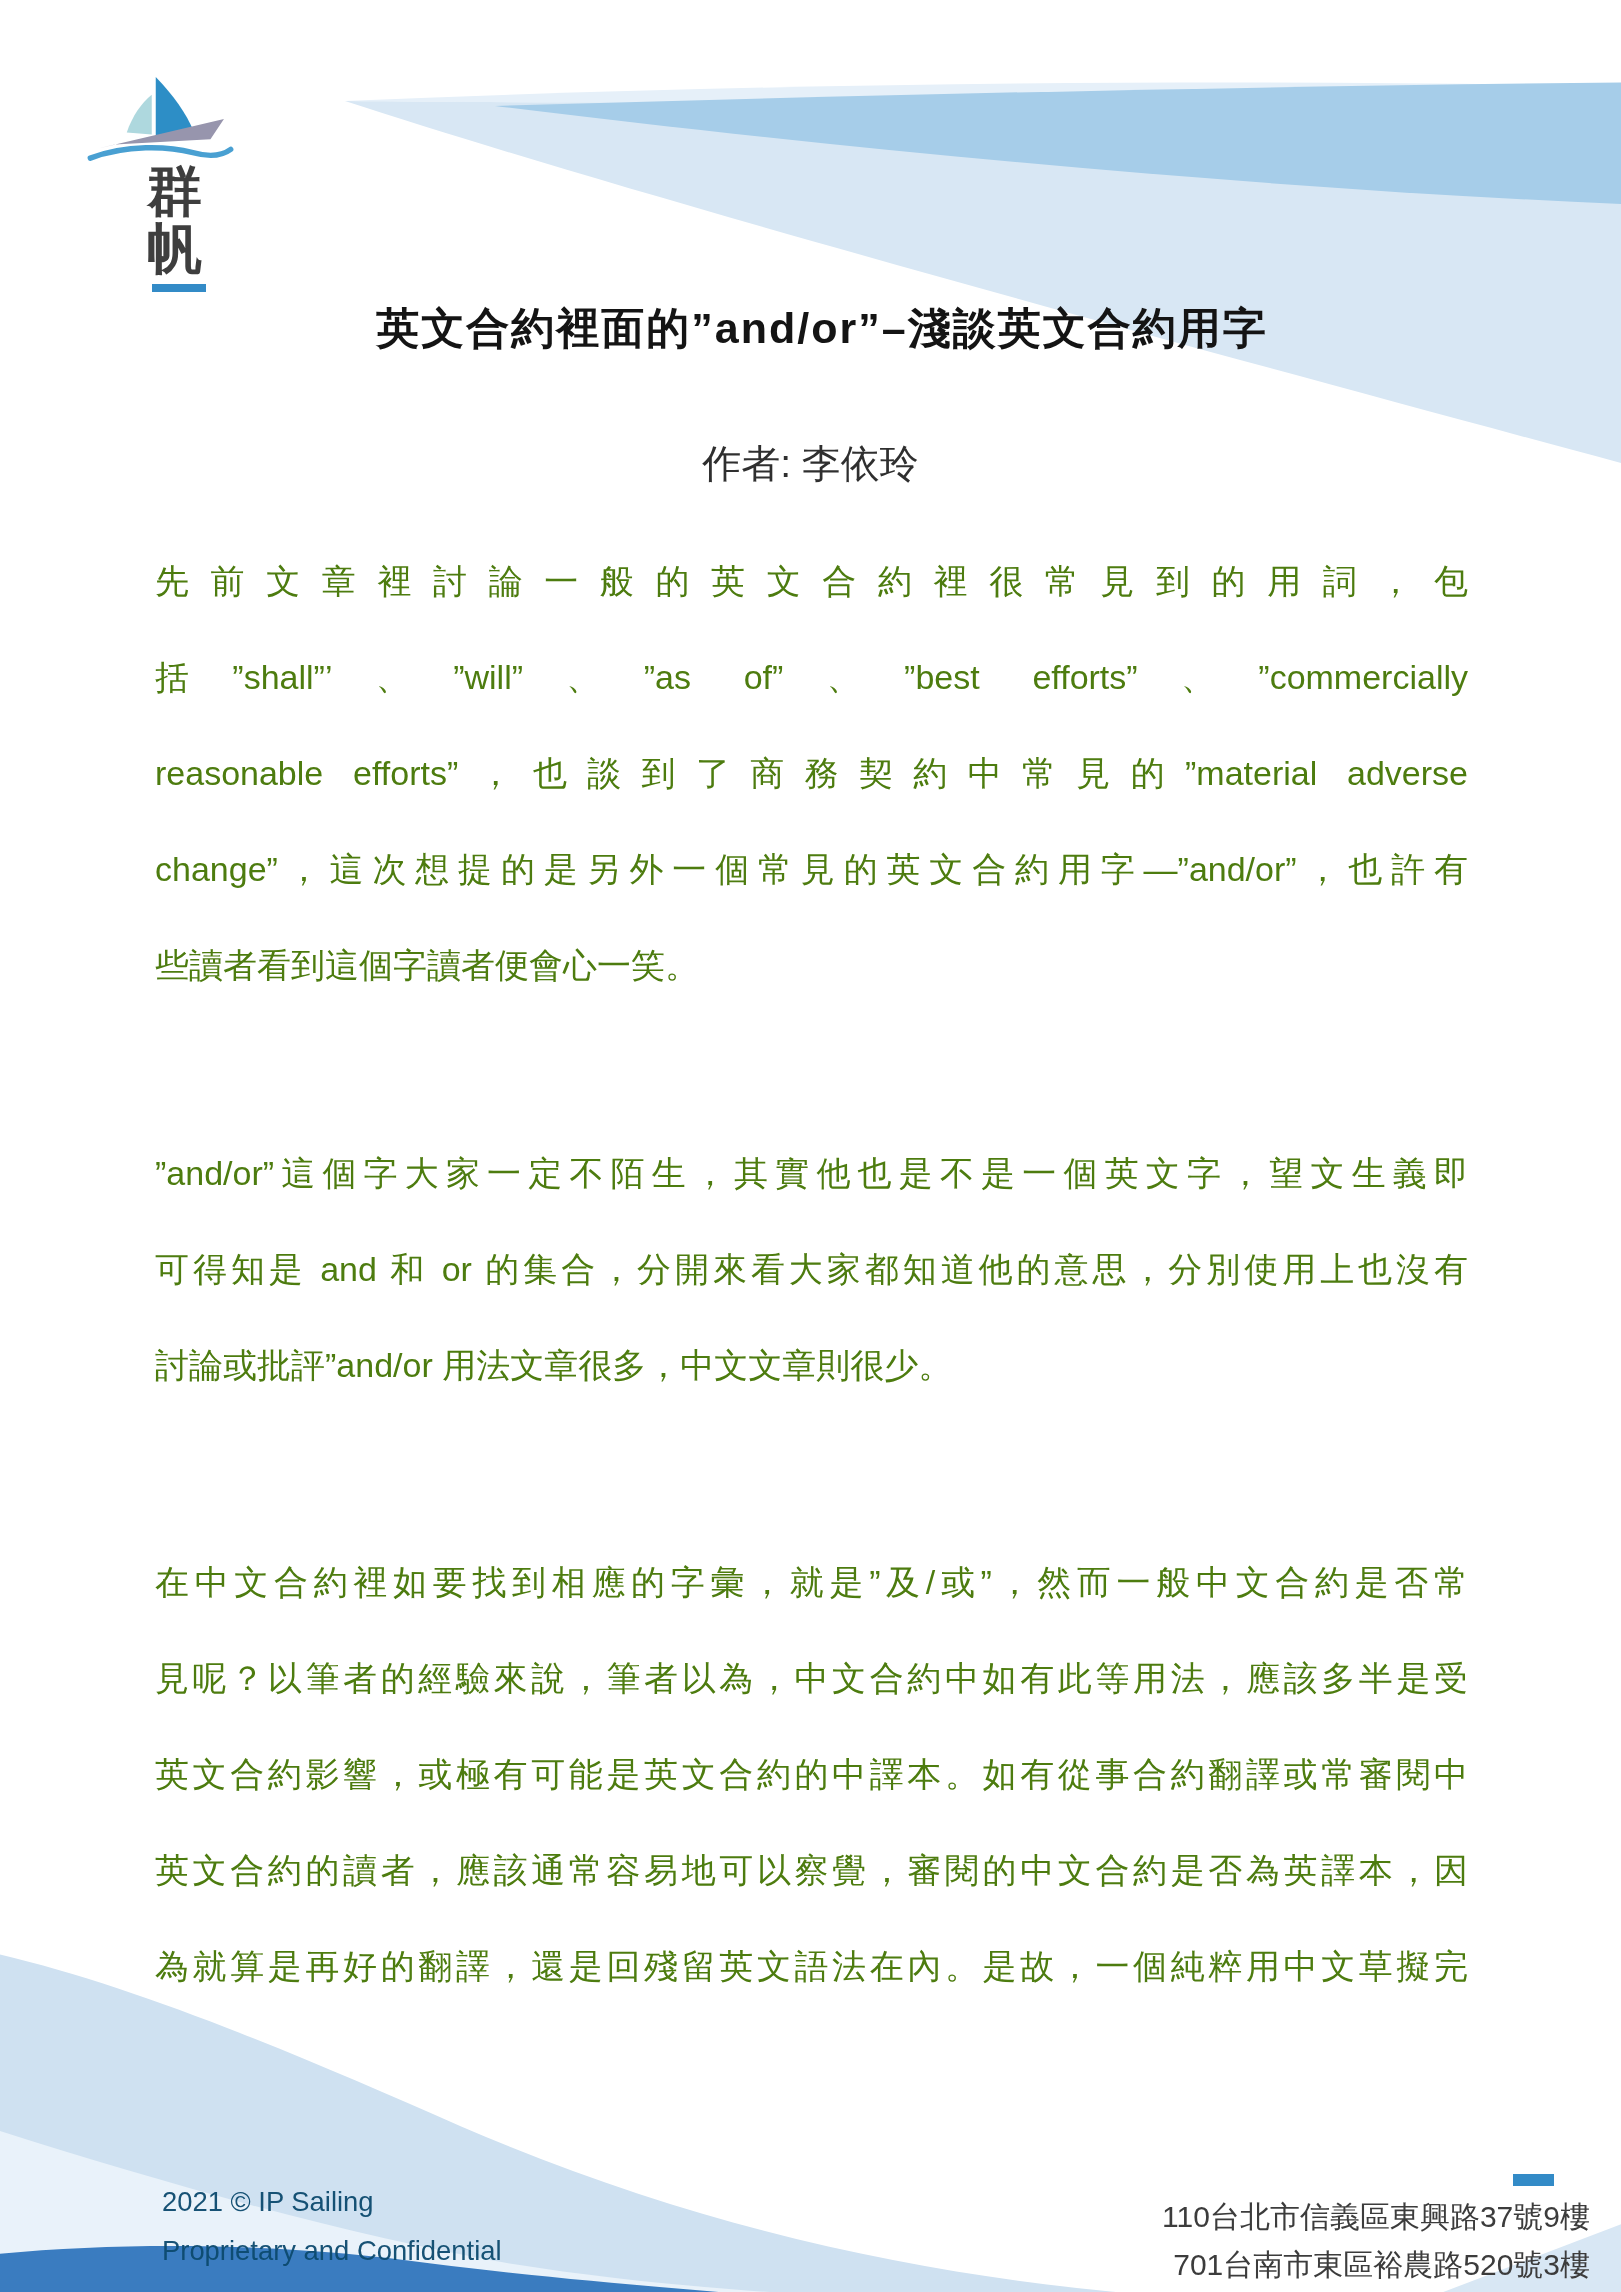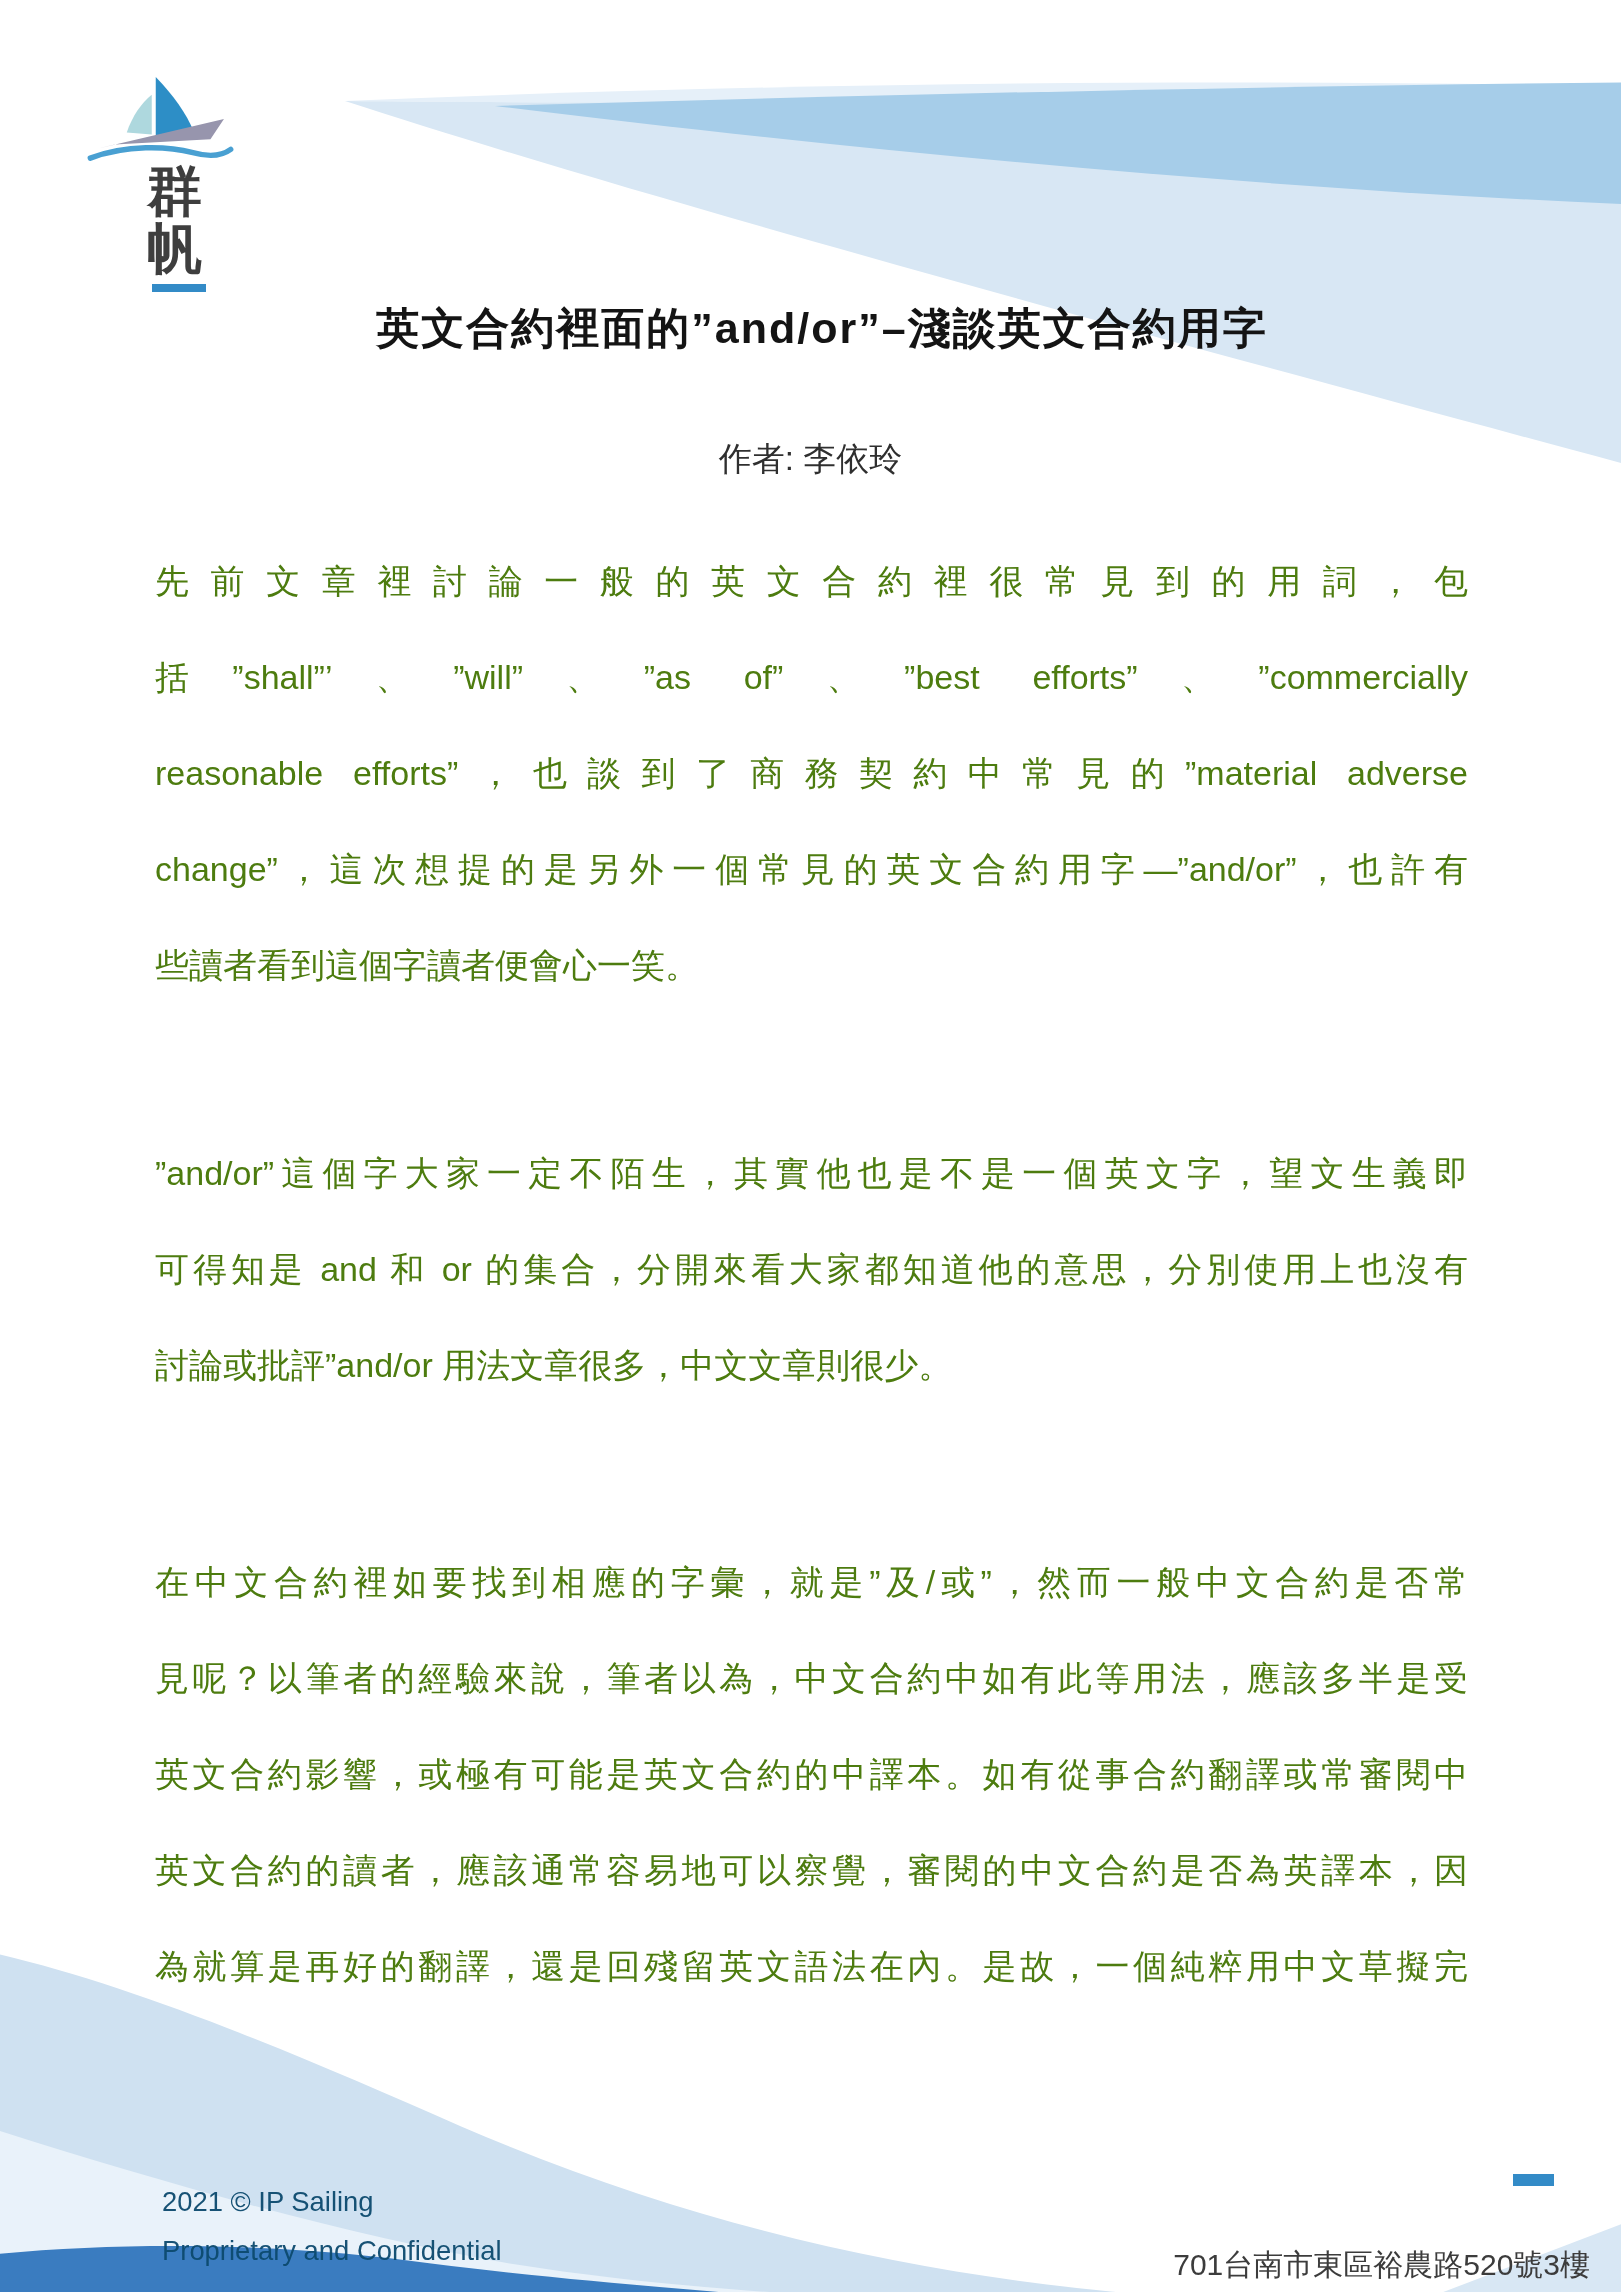--- a/index.html
+++ b/index.html
@@ -15,7 +15,7 @@
          background:var(--accent);}
   .title{position:absolute;left:0;right:0;top:300px;text-align:center;font-size:43px;
          font-weight:700;color:#141414;letter-spacing:2px;padding-left:23px;}
-  .author{position:absolute;left:0;right:0;top:437px;text-align:center;font-size:33px;
+  .author{position:absolute;left:0;right:0;top:437px;text-align:center;font-size:39px;
          color:#2f2f2f;}
   .para{position:absolute;left:155px;width:1313px;color:#4d7c0f;font-size:34px;}
   #p1{top:533px;} #p2{top:1125px;} #p3{top:1534px;}

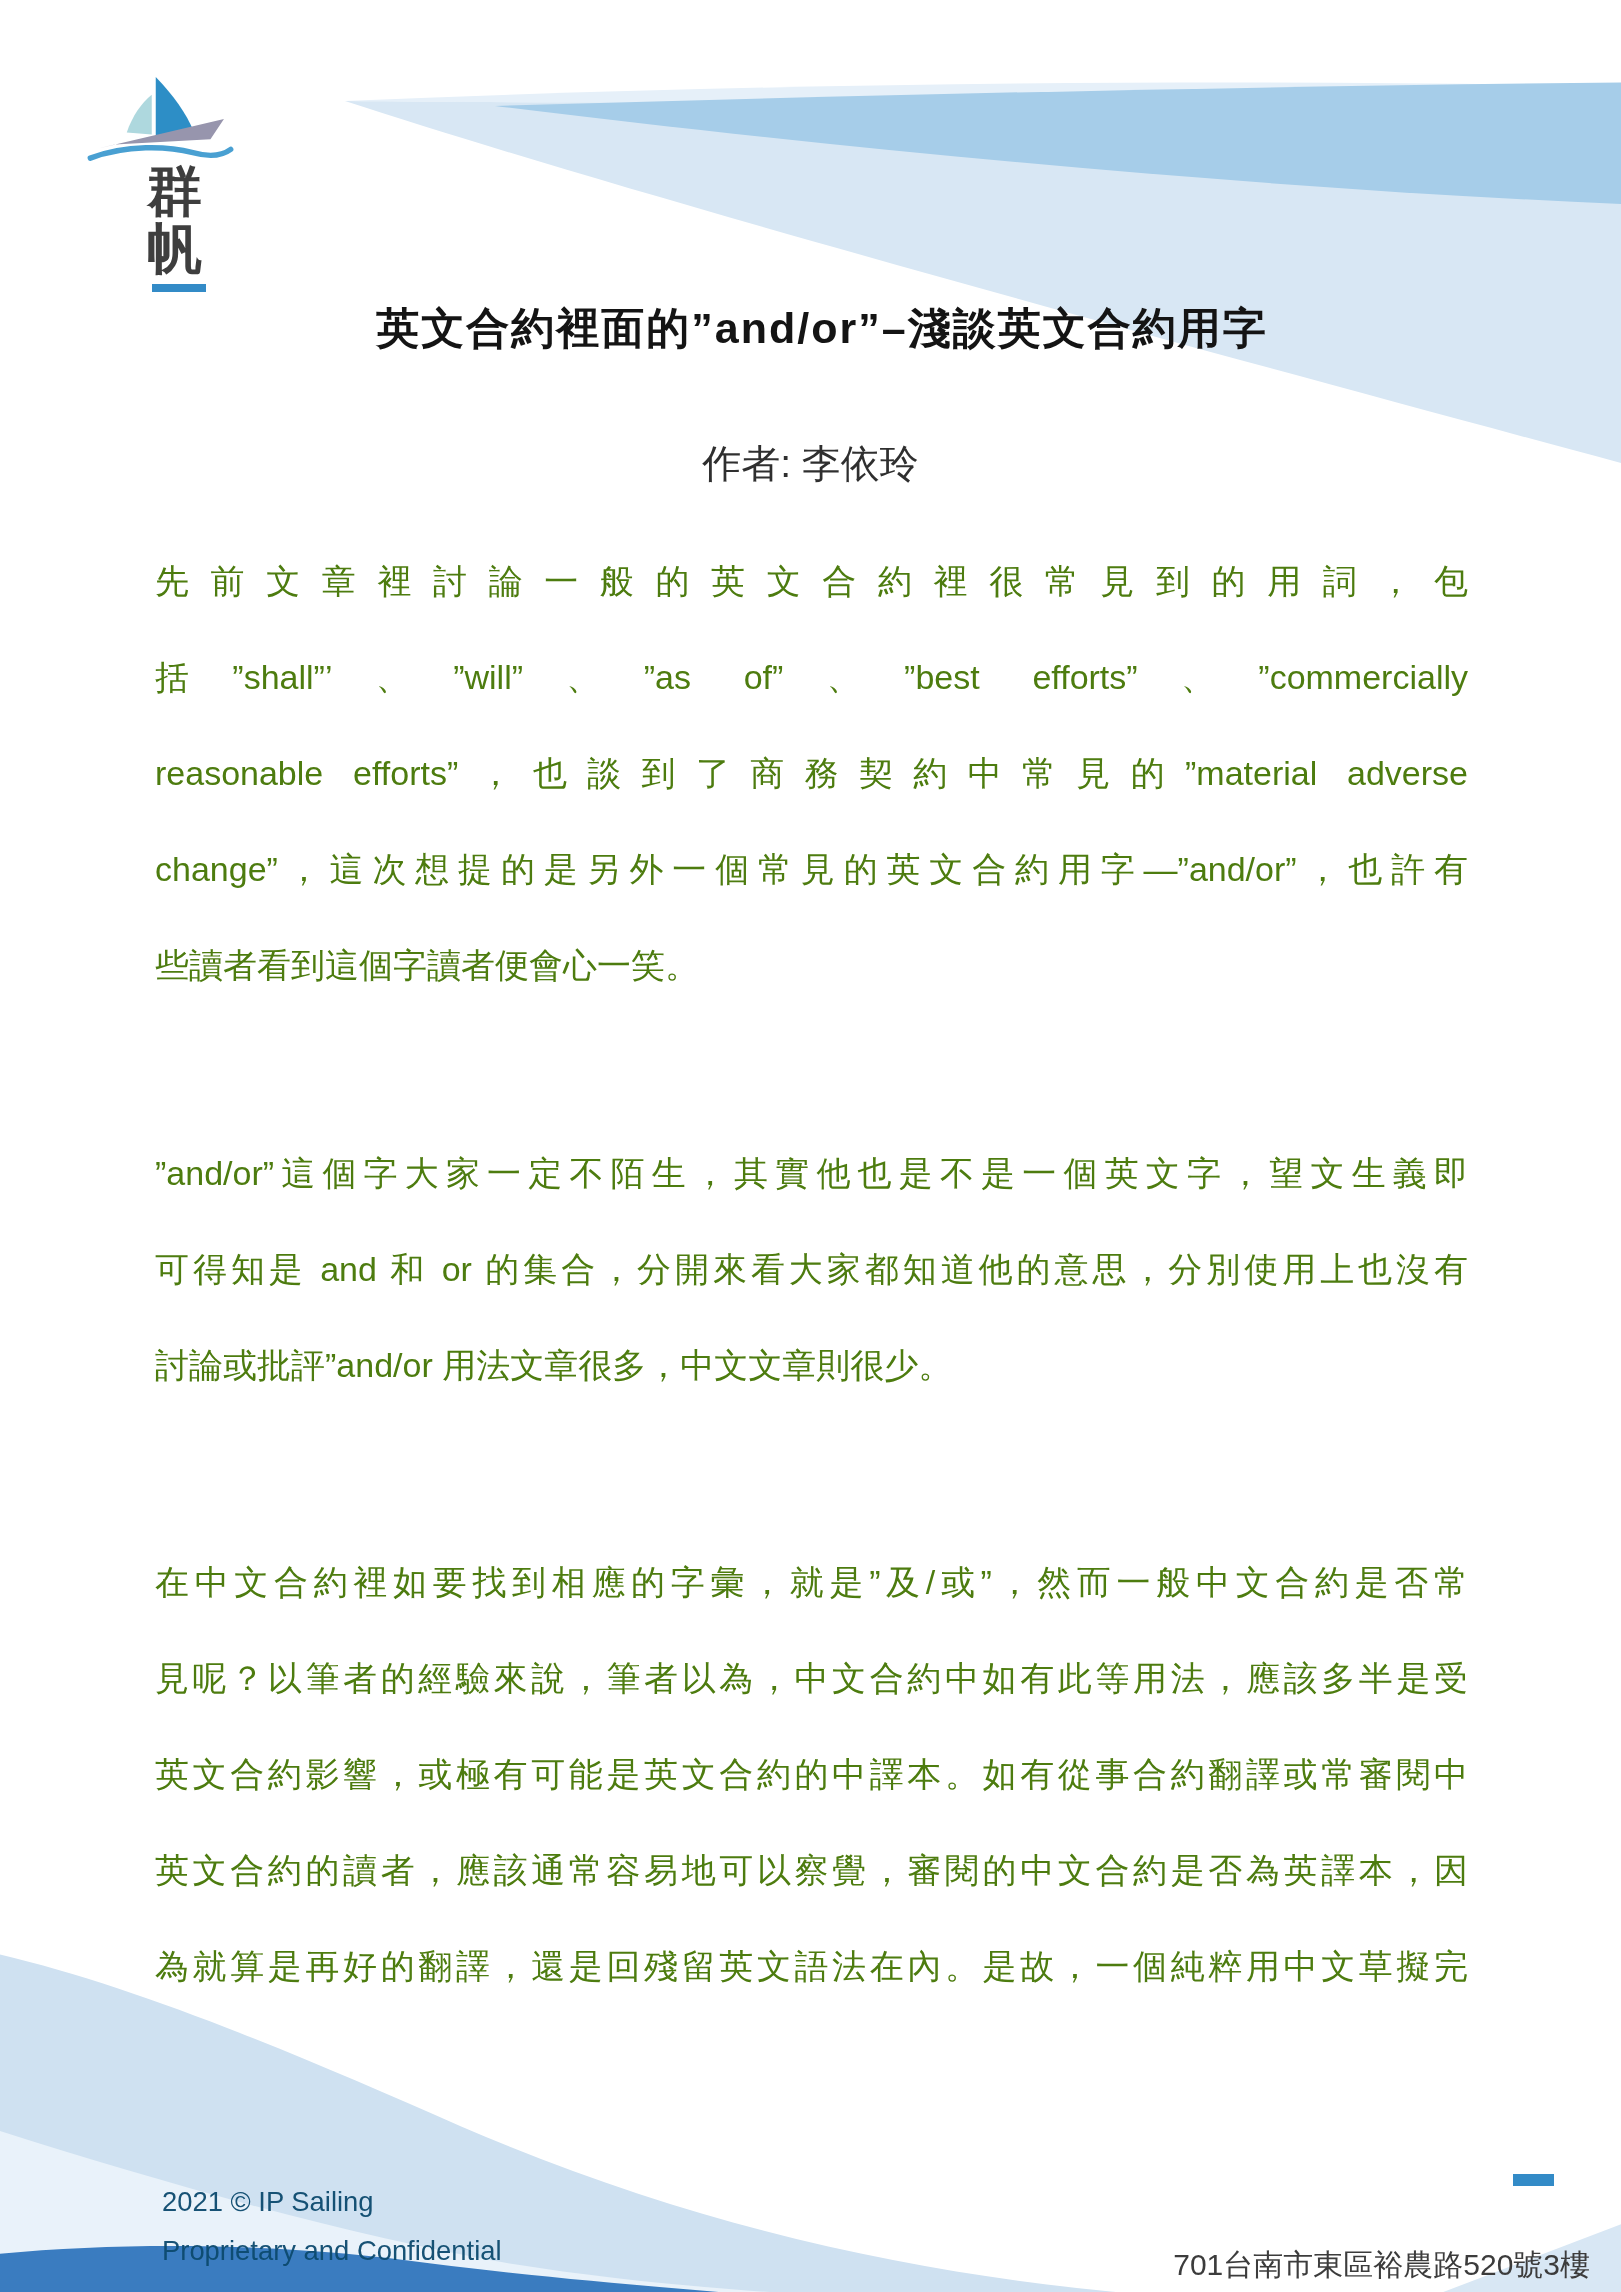--- a/index.html
+++ b/index.html
@@ -84,6 +84,7 @@
   <div class="copyright" id="copy2">Proprietary and Confidential</div>
 
   <div class="dash-accent"></div>
+  <div class="addr" id="addr1">110台北市信義區東興路37號9樓</div>
   <div class="addr" id="addr2">701台南市東區裕農路520號3樓</div>
 
 </div>

